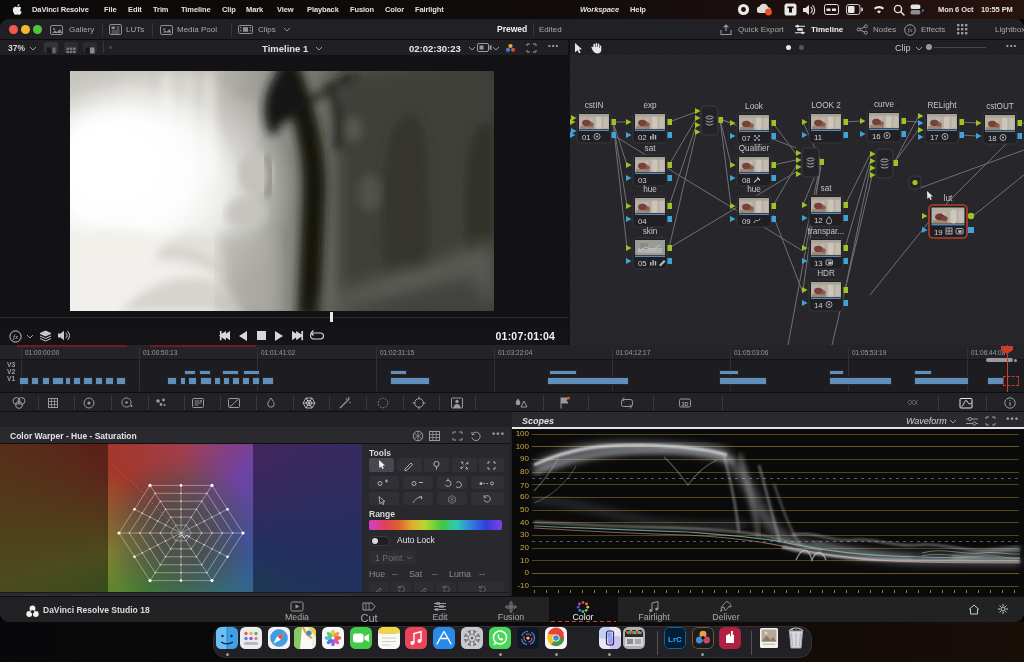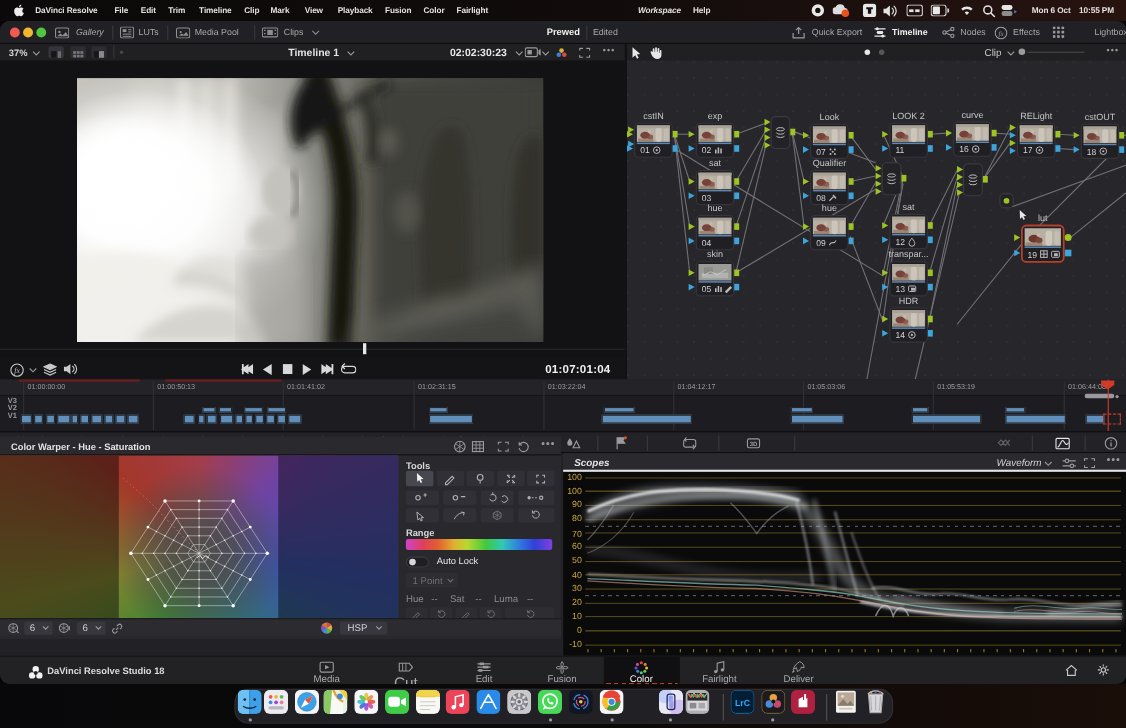--- a/index.html
+++ b/index.html
@@ -110,7 +110,7 @@
           <circle cx="4" cy="5" r="1.1" fill="#8f8f92"></circle>
           <path d="M2 9l3-2.5 2 1.5 3-3 2 4z" fill="#8f8f92"></path>
         </svg>
-      <span class="t2txt" style="left:69px;font-style:italic;">Gallery</span>
+      <span class="t2txt" style="left:69px;">Gallery</span>
       <span class="t2div" style="left:102px;"></span>
       <svg class="abs" style="left:109px;top:5px" width="13" height="11" viewBox="0 0 13 11">
           <rect x="0.5" y="0.5" width="12" height="10" rx="1.5" fill="none" stroke="#8f8f92"></rect>

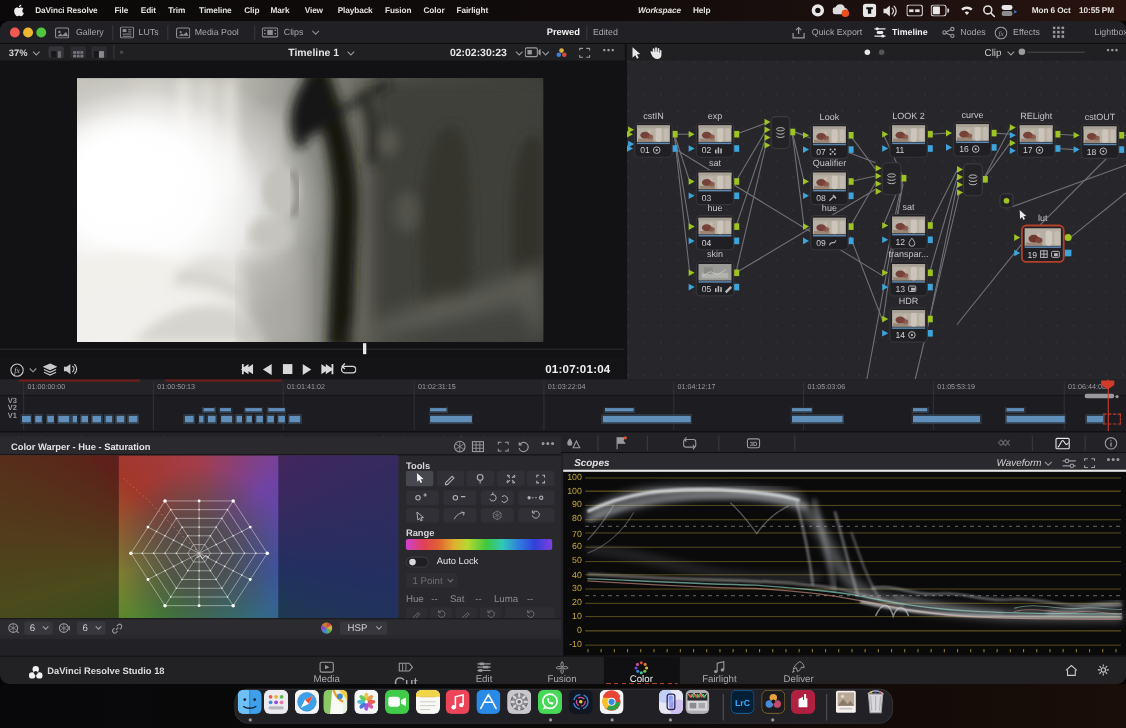--- a/index.html
+++ b/index.html
@@ -29,7 +29,7 @@
 
 #trow{position:absolute;left:0;top:373px;width:1024px;height:20px;background:#232327;border-top:1px solid #0d0d0f;border-bottom:1px solid #0d0d0f;}
 
-#warper{position:absolute;left:0;top:378px;width:510px;height:184px;background:#28282d;}
+#warper{position:absolute;left:0;top:408px;width:510px;height:184px;background:#28282d;}
 #scopes{position:absolute;left:512px;top:393px;width:512px;height:184px;background:#28282d;}
 
 #botbar{position:absolute;left:0;top:577px;width:1024px;height:26px;background:#222225;border-top:1px solid #0e0e10;border-radius:0 0 9px 9px;}

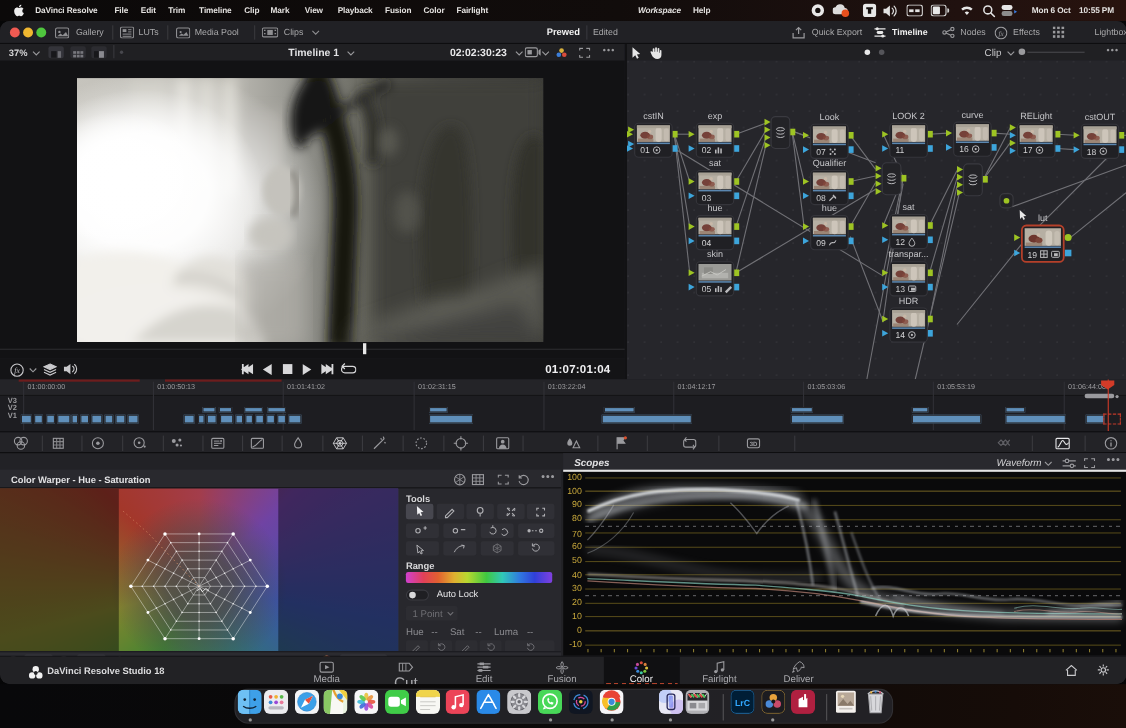--- a/index.html
+++ b/index.html
@@ -1211,7 +1211,7 @@
           <path d="M2 4h9l3 3.5-3 3.5H2z" fill="none" stroke="#9a9a9e"></path>
           <path d="M5 4v7M8 4v7" stroke="#9a9a9e" stroke-width="0.8"></path>
         </svg>
-<span class="abs" style="left:339px;top:14.5px;width:60px;text-align:center;font-size:14px;color:#a9a9ad;">Cut</span>
+<span class="abs" style="left:339px;top:14.5px;width:60px;text-align:center;font-size:11px;color:#a9a9ad;">Cut</span>
 <svg class="abs" style="left:432px;top:2px" width="16" height="15" viewBox="0 0 16 15">
           <path d="M2 4.5h12M2 7.5h12M2 10.5h12" stroke="#9a9a9e"></path>
           <rect x="4" y="3.3" width="4" height="2.4" fill="#9a9a9e"></rect>

